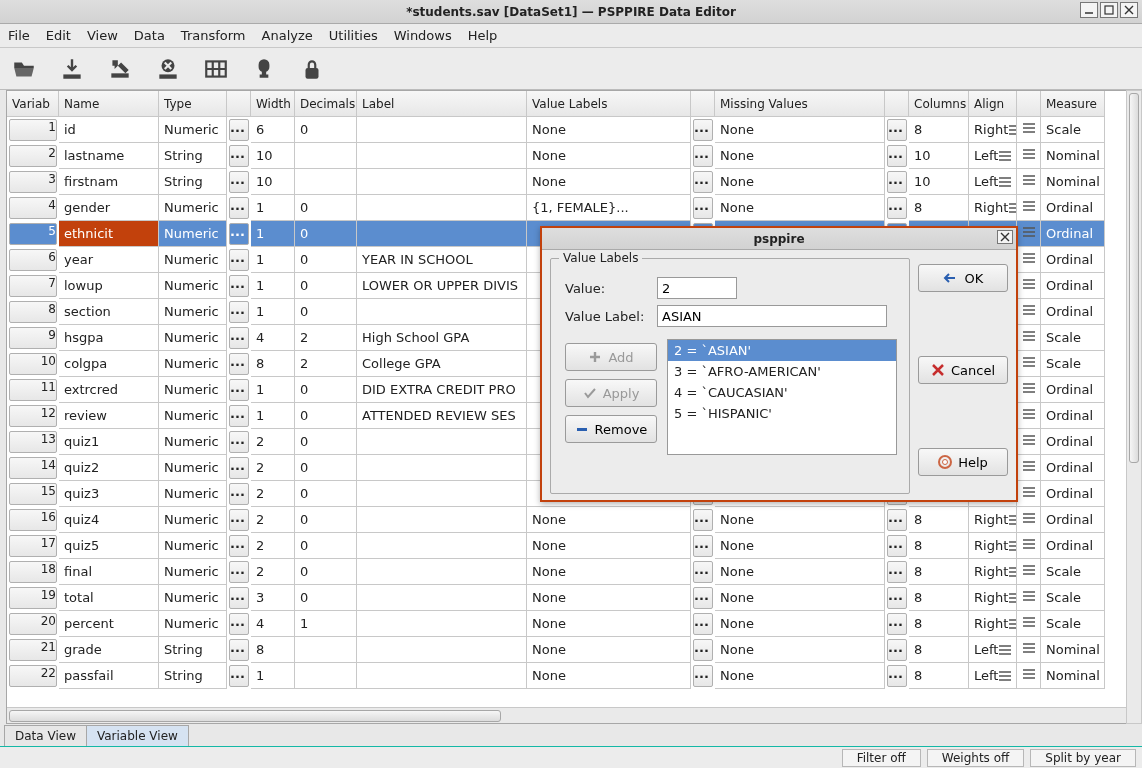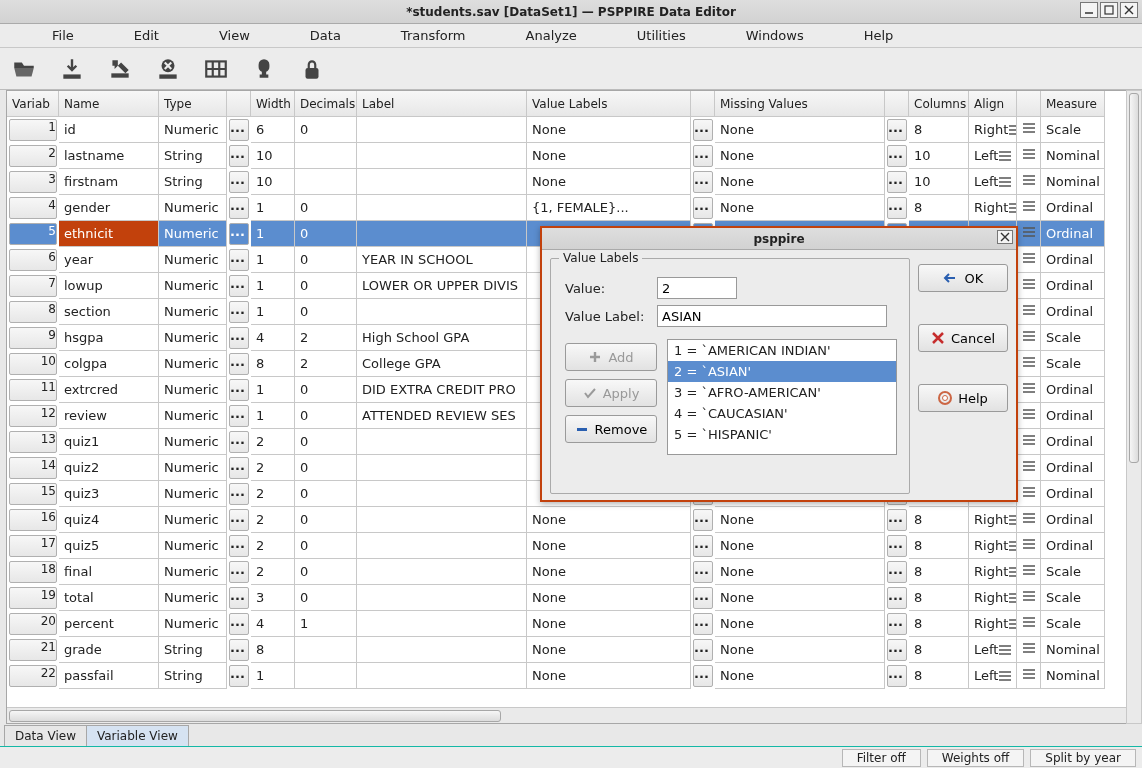--- a/index.html
+++ b/index.html
@@ -14,7 +14,7 @@
 
 
 .menubar { height: 24px; background: #ececec; border-bottom: 1px solid #c8c8c8; display: flex; align-items: center; padding: 0 8px; gap: 16px; font-size: 13px; }
-.menubar span { cursor: pointer; margin-left: 44px; }
+.menubar span { cursor: pointer; }
 
 
 .toolbar { height: 42px; background: #ececec; border-bottom: 1px solid #bbb; display: flex; align-items: center; padding: 0 10px; gap: 20px; }

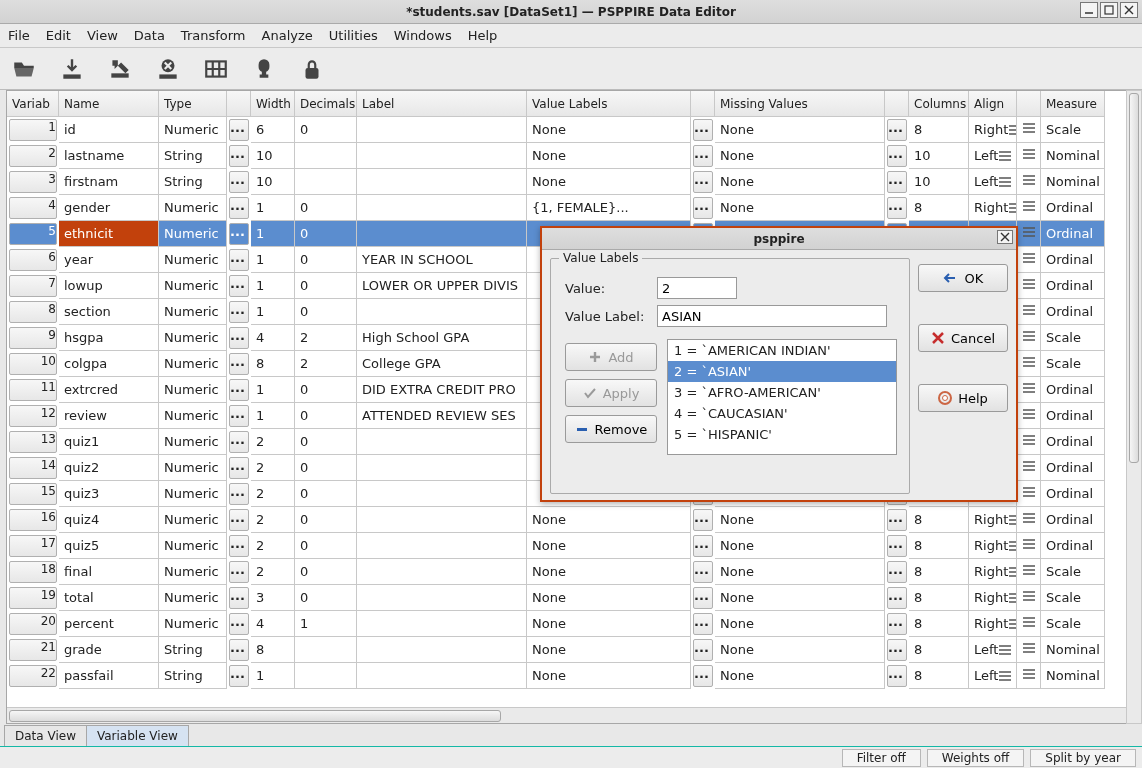--- a/index.html
+++ b/index.html
@@ -63,7 +63,7 @@
 .listbox { position: absolute; border: 1px solid #999; background: #fff; font-size: 13px; overflow: hidden; }
 .listbox .item { padding: 3px 6px; }
 .listbox .item.sel { background: #5b8dcf; color: #fff; }
-.rcol { position: absolute; right: 0; top: 6px; width: 90px; display: flex; flex-direction: column; gap: 32px; }
+.rcol { position: absolute; right: 0; top: 6px; width: 90px; display: flex; flex-direction: column; gap: 64px; }
 </style>
 </head>
 <body>

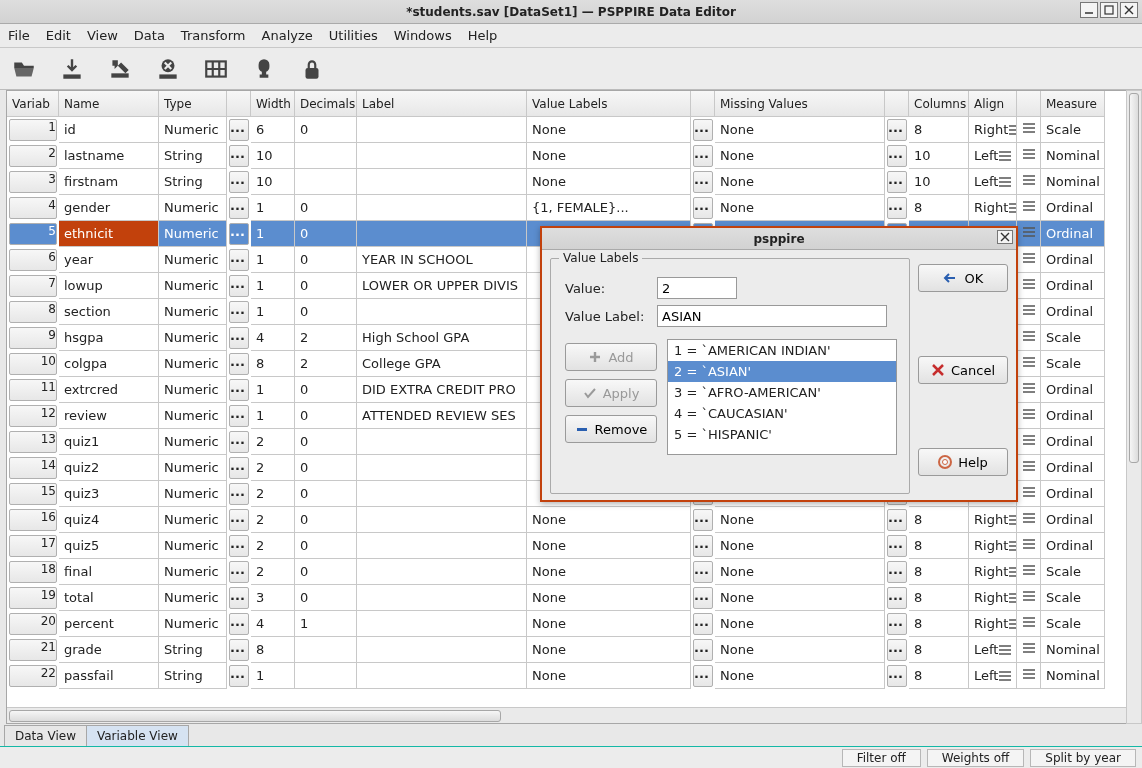--- a/index.html
+++ b/index.html
@@ -795,7 +795,6 @@
         <span>Remove</span>
       </button>
       <div class="listbox" id="vlist" style="top:80px; left:116px; width:230px; height:116px;">
-          <div class="item">1 = `AMERICAN INDIAN'</div>
           <div class="item sel">2 = `ASIAN'</div>
           <div class="item">3 = `AFRO-AMERICAN'</div>
           <div class="item">4 = `CAUCASIAN'</div>

